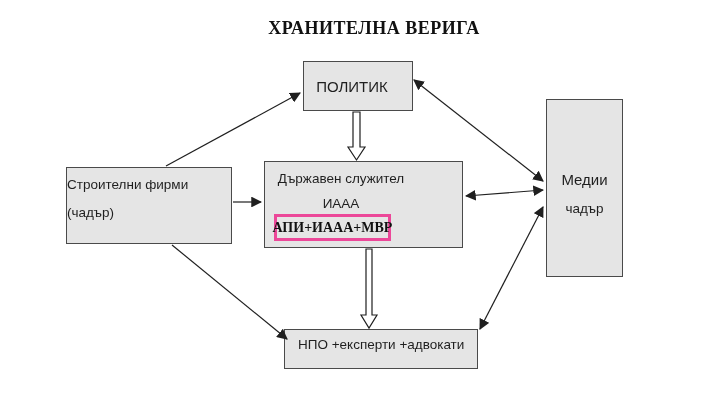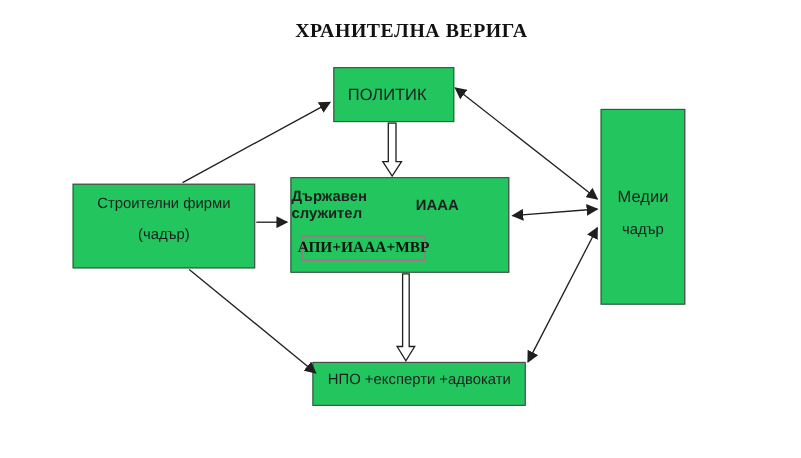--- a/index.html
+++ b/index.html
@@ -13,7 +13,7 @@
     letter-spacing:0.5px;color:#111;
   }
   .node{
-    position:absolute;border:1.5px solid #4a4a4a;background:#22c55e;box-sizing:border-box;
+    position:absolute;border:1.5px solid #4a4a4a;background:#e5e5e5;box-sizing:border-box;
     font-size:13.5px;color:#1f1f1f;
   }
   .node-politician{

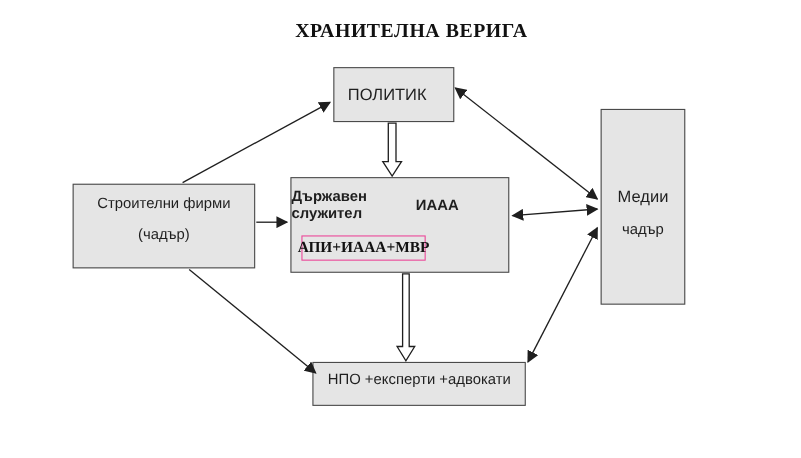--- a/index.html
+++ b/index.html
@@ -23,7 +23,7 @@
   }
   .node-construction{
     left:66px;top:167px;width:166px;height:77px;
-    display:flex;flex-direction:column;align-items:center;
+    display:flex;flex-direction:column;align-items:flex-start;
     padding-top:9px;gap:13px;
   }
   .node-official{

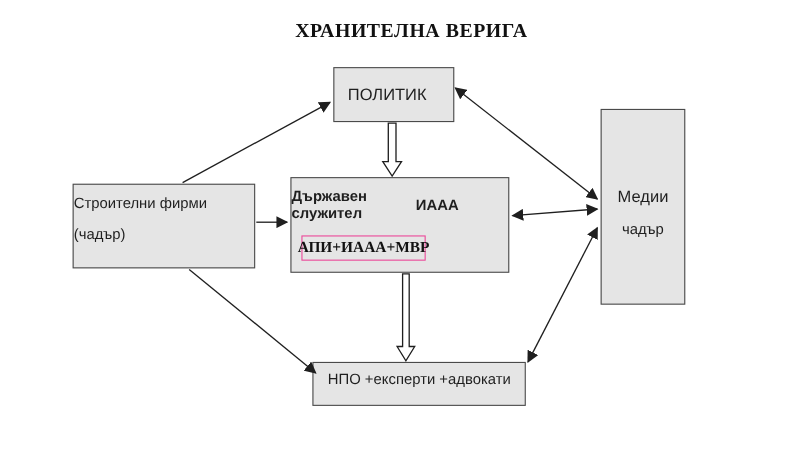--- a/index.html
+++ b/index.html
@@ -30,8 +30,8 @@
     left:264px;top:161px;width:199px;height:87px;
   }
   .official-lines{
-    display:flex;flex-direction:row;align-items:center;
-    padding:9px 45px 0 0;gap:10px;font-weight:bold;
+    display:flex;flex-direction:column;align-items:center;
+    padding:9px 45px 0 0;gap:10px;
   }
   .badge{
     position:absolute;left:9px;top:52px;width:111px;height:21px;

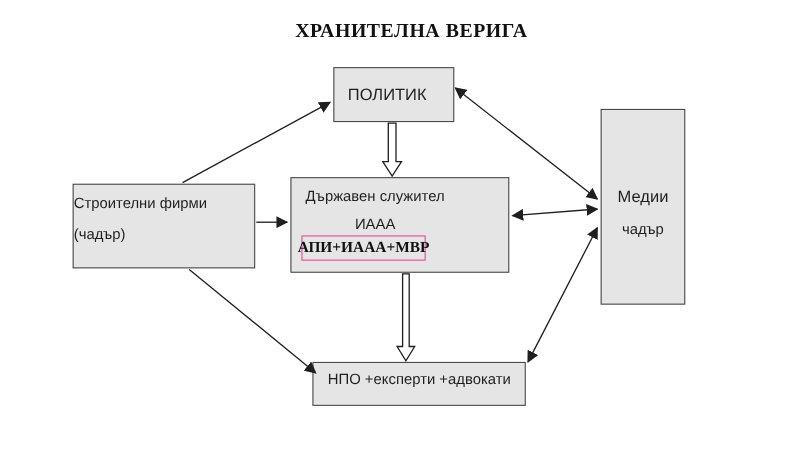--- a/index.html
+++ b/index.html
@@ -35,7 +35,7 @@
   }
   .badge{
     position:absolute;left:9px;top:52px;width:111px;height:21px;
-    border:1px solid #ec4899;display:flex;align-items:center;justify-content:center;
+    border:3px solid #ec4899;display:flex;align-items:center;justify-content:center;
     font-family:"Liberation Serif",serif;font-weight:bold;font-size:14px;color:#111;
   }
   .node-media{

